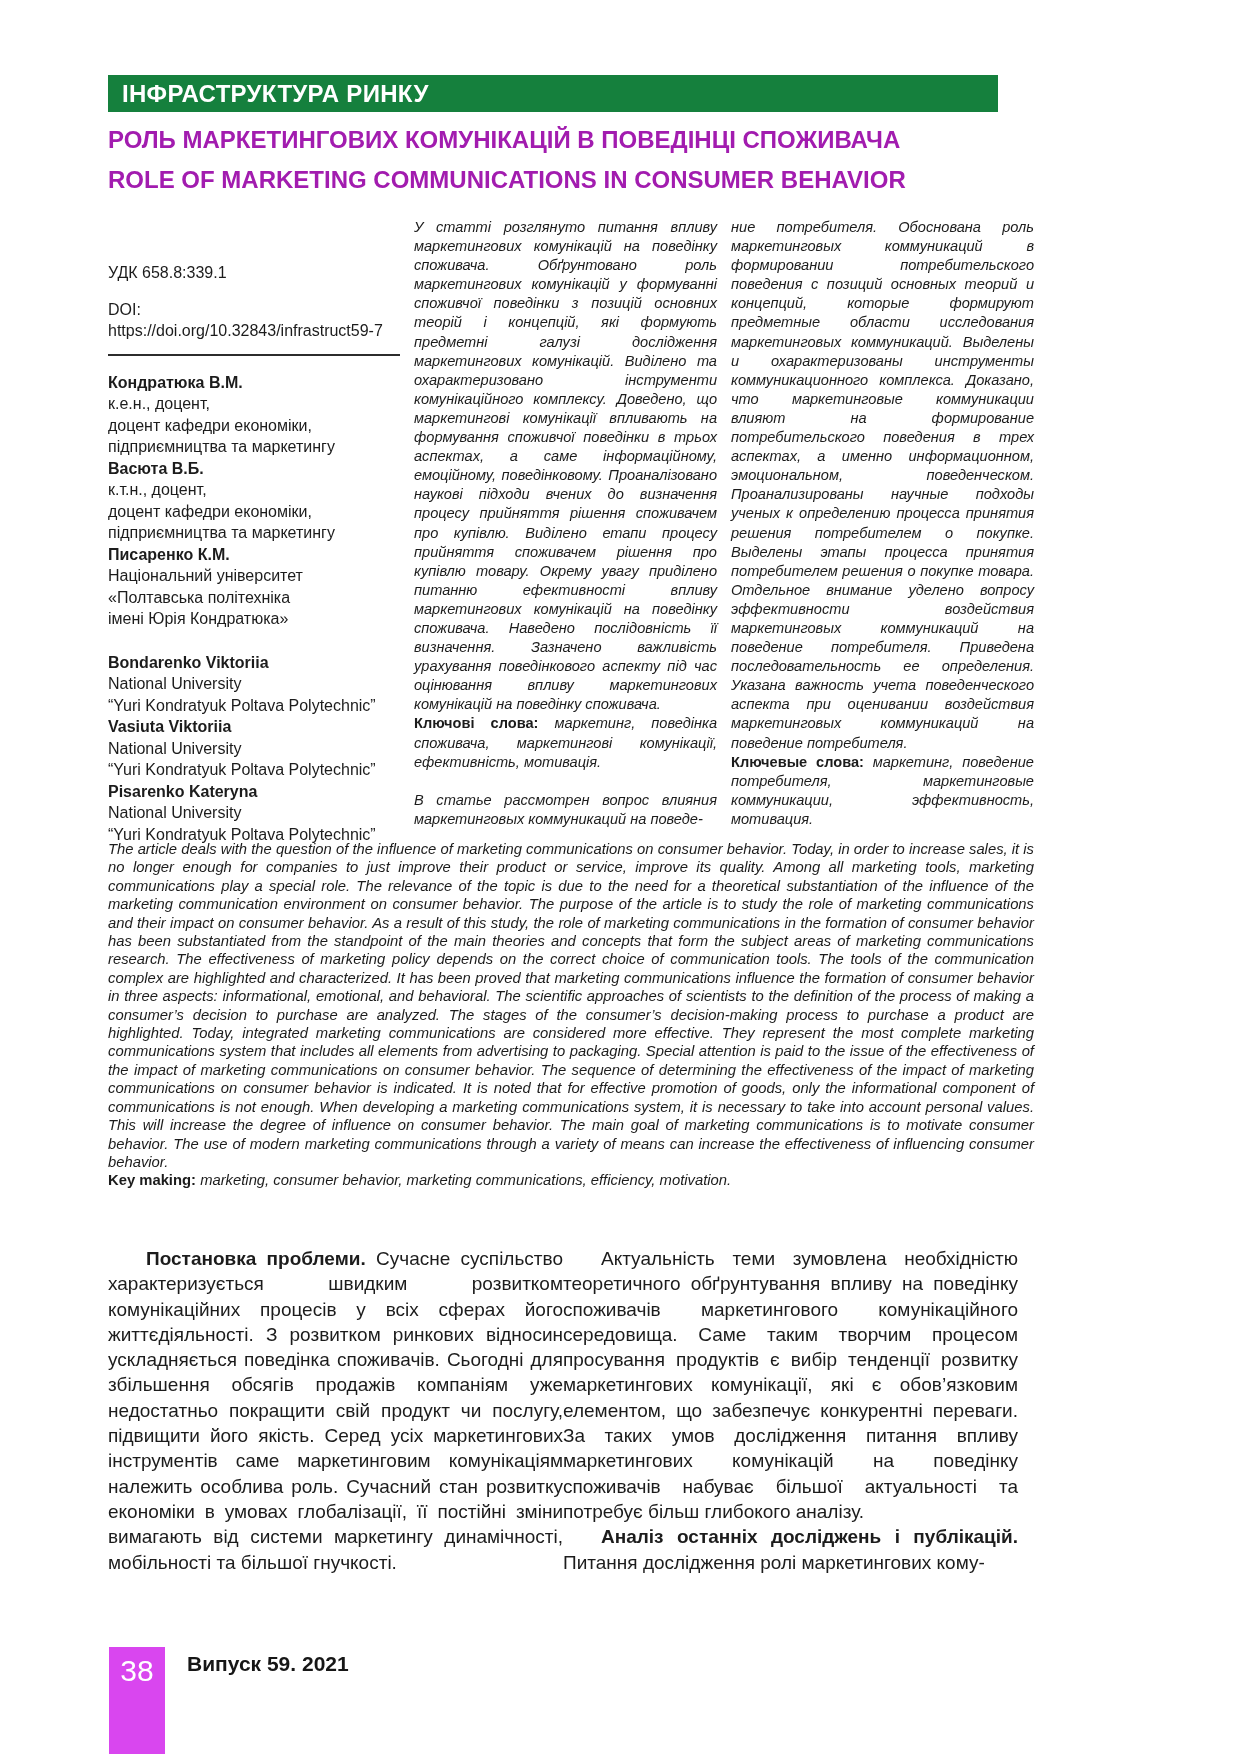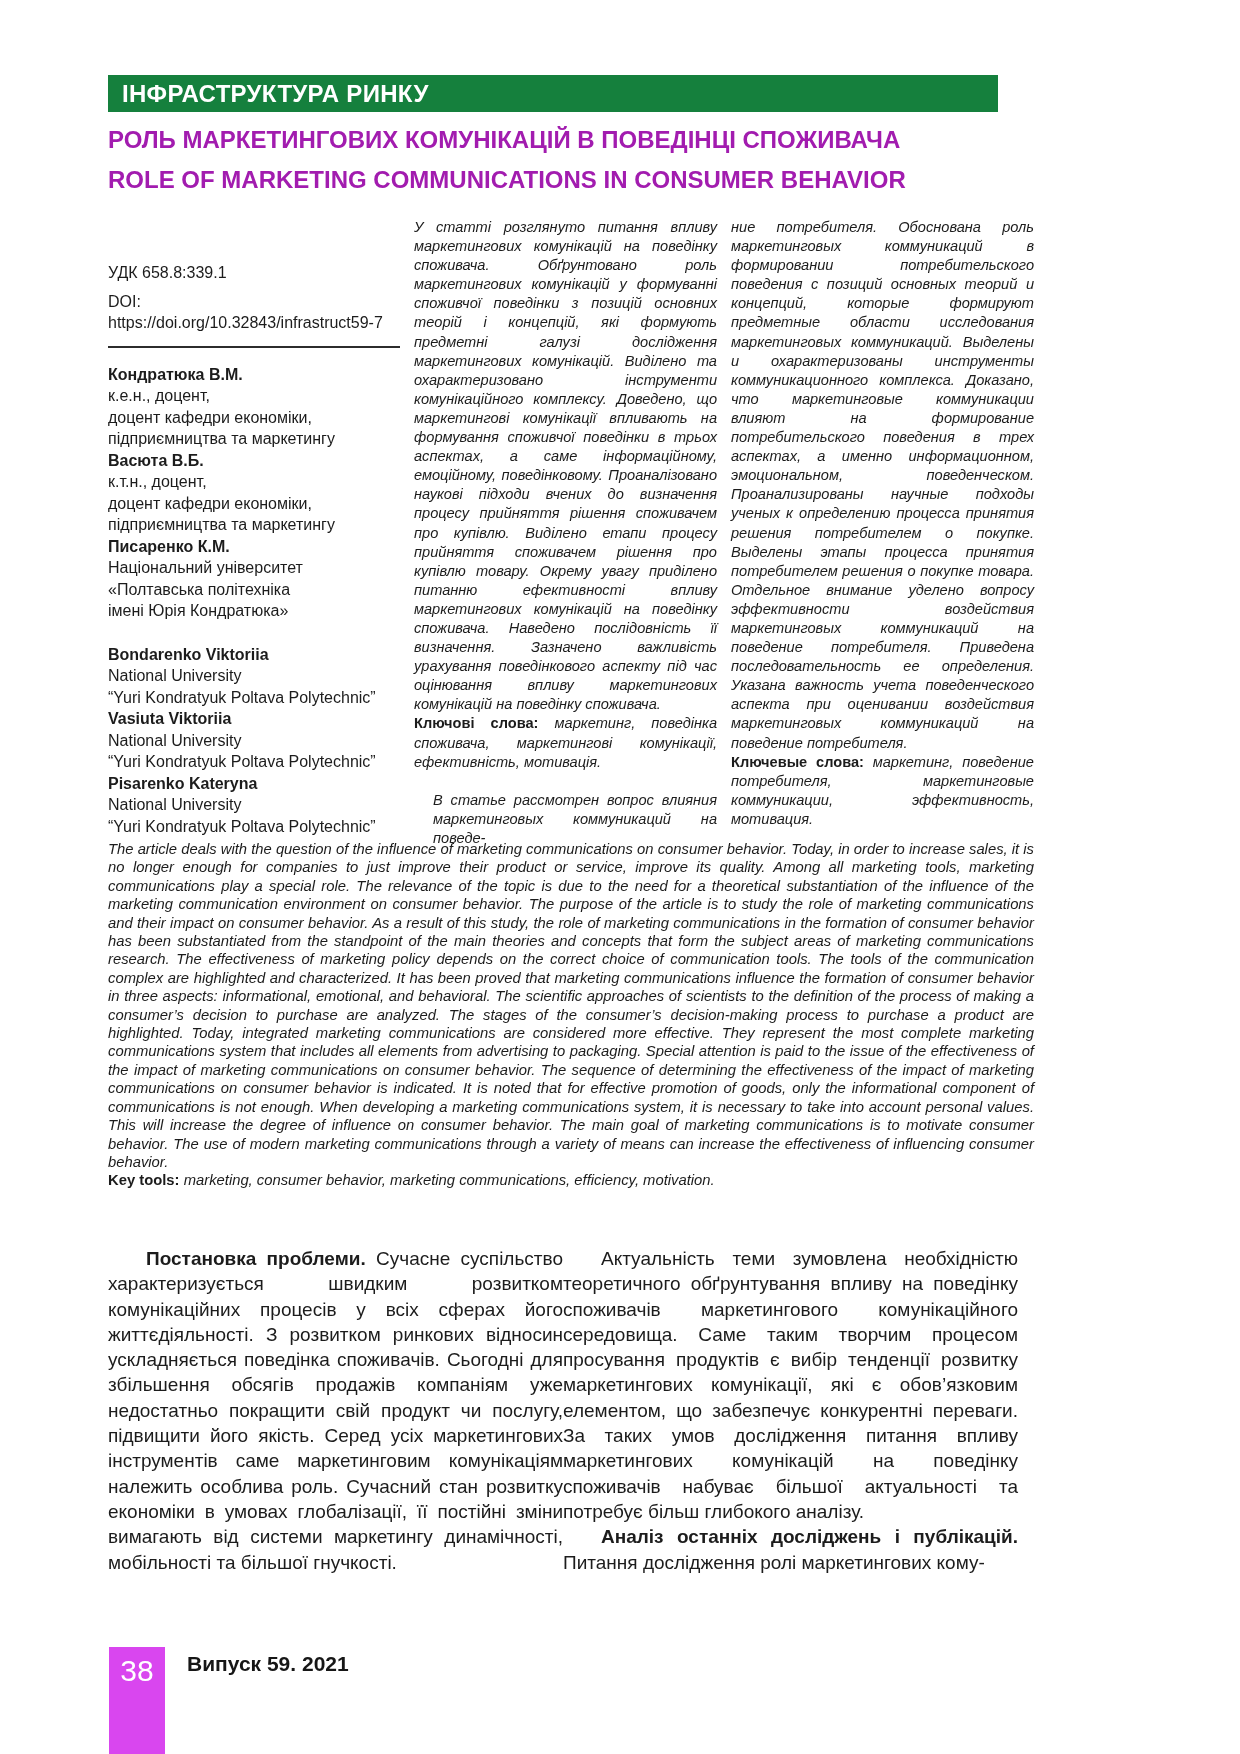--- a/index.html
+++ b/index.html
@@ -26,7 +26,7 @@
   .cols3{ position:absolute; left:108px; top:218px; width:926px; display:flex; gap:14px; }
   .col-left{ width:292px; font-size:16px; line-height:21.5px; }
   .meta{ padding-top:44px; padding-bottom:12px; border-bottom:2px solid #2c2c2c; }
-  .meta .doi{ margin-top:7px; }
+  .meta .doi{ margin-top:15px; }
   .authors-uk{ margin-top:16px; }
   .authors-en{ margin-top:22px; }
   .author-name{ font-weight:bold; }

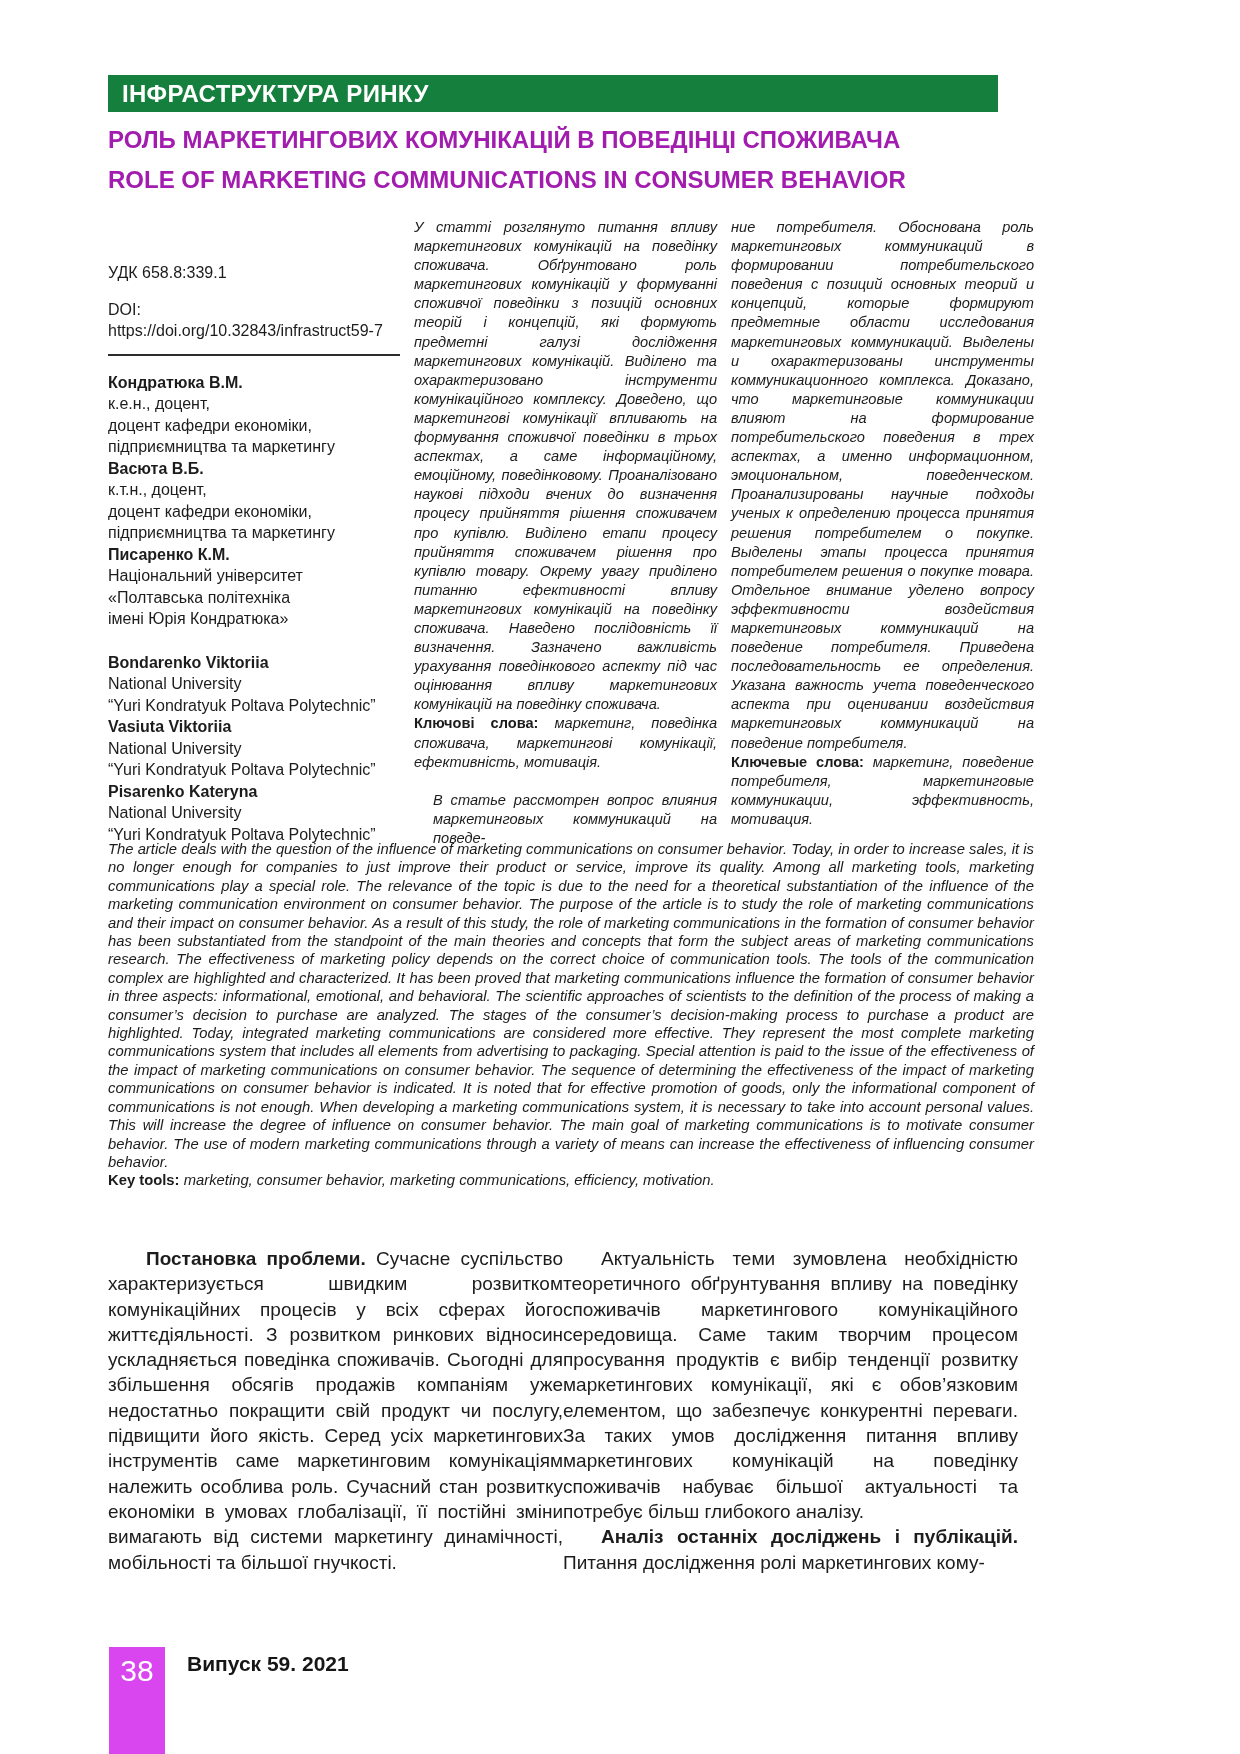--- a/index.html
+++ b/index.html
@@ -32,7 +32,7 @@
   .author-name{ font-weight:bold; }
 
   .abs-col{ width:303px; font-style:italic; font-size:14.6px; line-height:19.1px; text-align:justify; }
-  .abs-col p.gap{ margin-top:19px;margin-left:19px; }
+  .abs-col p.gap{ margin-top:19px; }
   .kw-label{ font-weight:bold; font-style:normal; }
 
   

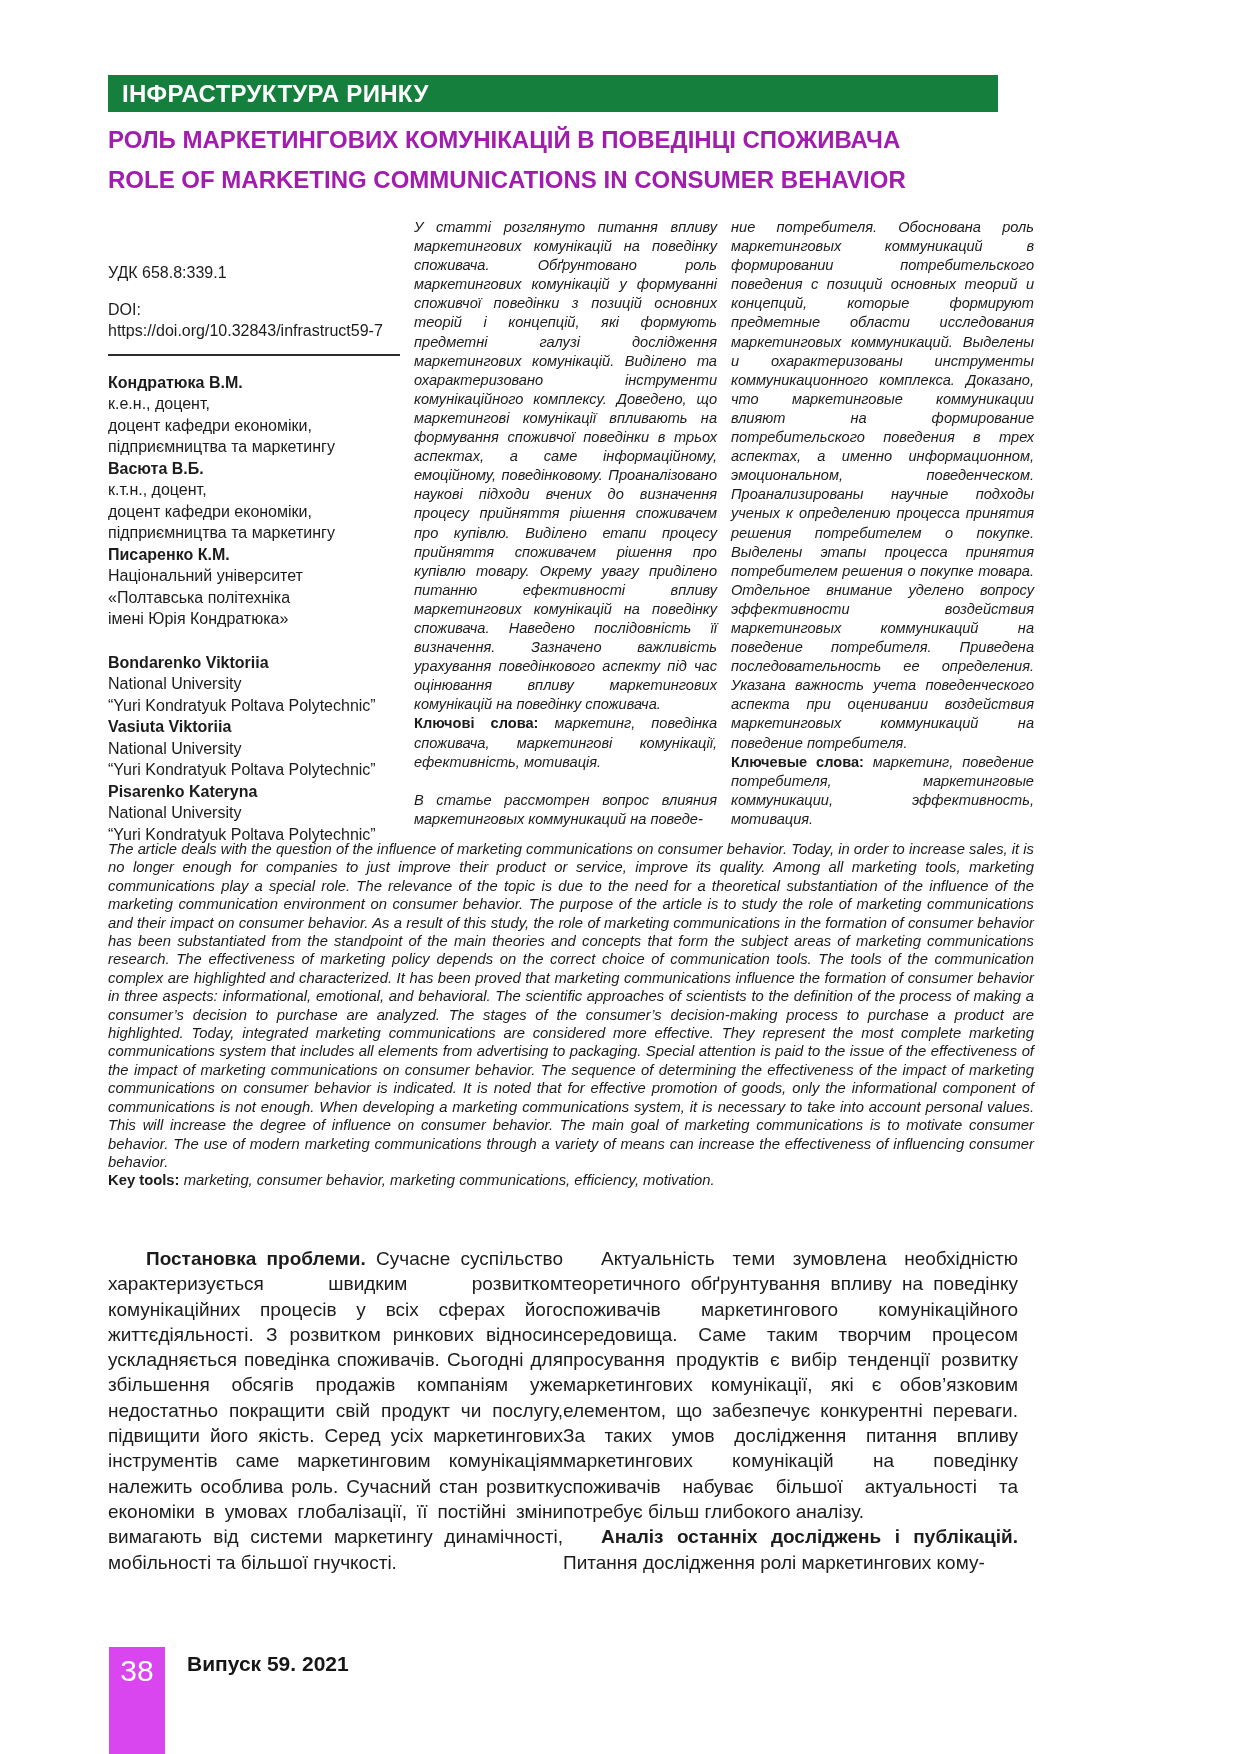--- a/index.html
+++ b/index.html
@@ -139,7 +139,7 @@
 
   <div class="abstract-en">
     <p>The article deals with the question of the influence of marketing communications on consumer behavior. Today, in order to increase sales, it is no longer enough for companies to just improve their product or service, improve its quality. Among all marketing tools, marketing communications play a special role. The relevance of the topic is due to the need for a theoretical substantiation of the influence of the marketing communication environment on consumer behavior. The purpose of the article is to study the role of marketing communications and their impact on consumer behavior. As a result of this study, the role of marketing communications in the formation of consumer behavior has been substantiated from the standpoint of the main theories and concepts that form the subject areas of marketing communications research. The effectiveness of marketing policy depends on the correct choice of communication tools. The tools of the communication complex are highlighted and characterized. It has been proved that marketing communications influence the formation of consumer behavior in three aspects: informational, emotional, and behavioral. The scientific approaches of scientists to the definition of the process of making a consumer’s decision to purchase are analyzed. The stages of the consumer’s decision-making process to purchase a product are highlighted. Today, integrated marketing communications are considered more effective. They represent the most complete marketing communications system that includes all elements from advertising to packaging. Special attention is paid to the issue of the effectiveness of the impact of marketing communications on consumer behavior. The sequence of determining the effectiveness of the impact of marketing communications on consumer behavior is indicated. It is noted that for effective promotion of goods, only the informational component of communications is not enough. When developing a marketing communications system, it is necessary to take into account personal values. This will increase the degree of influence on consumer behavior. The main goal of marketing communications is to motivate consumer behavior. The use of modern marketing communications through a variety of means can increase the effectiveness of influencing consumer behavior.</p>
-    <p class="kw-line"><span class="kw-label">Key tools:</span> <span>marketing, consumer behavior, marketing communications, efficiency, motivation.</span></p>
+    <p class="kw-line"><span class="kw-label">Key making:</span> <span>marketing, consumer behavior, marketing communications, efficiency, motivation.</span></p>
   </div>
 
   <div class="body2">

